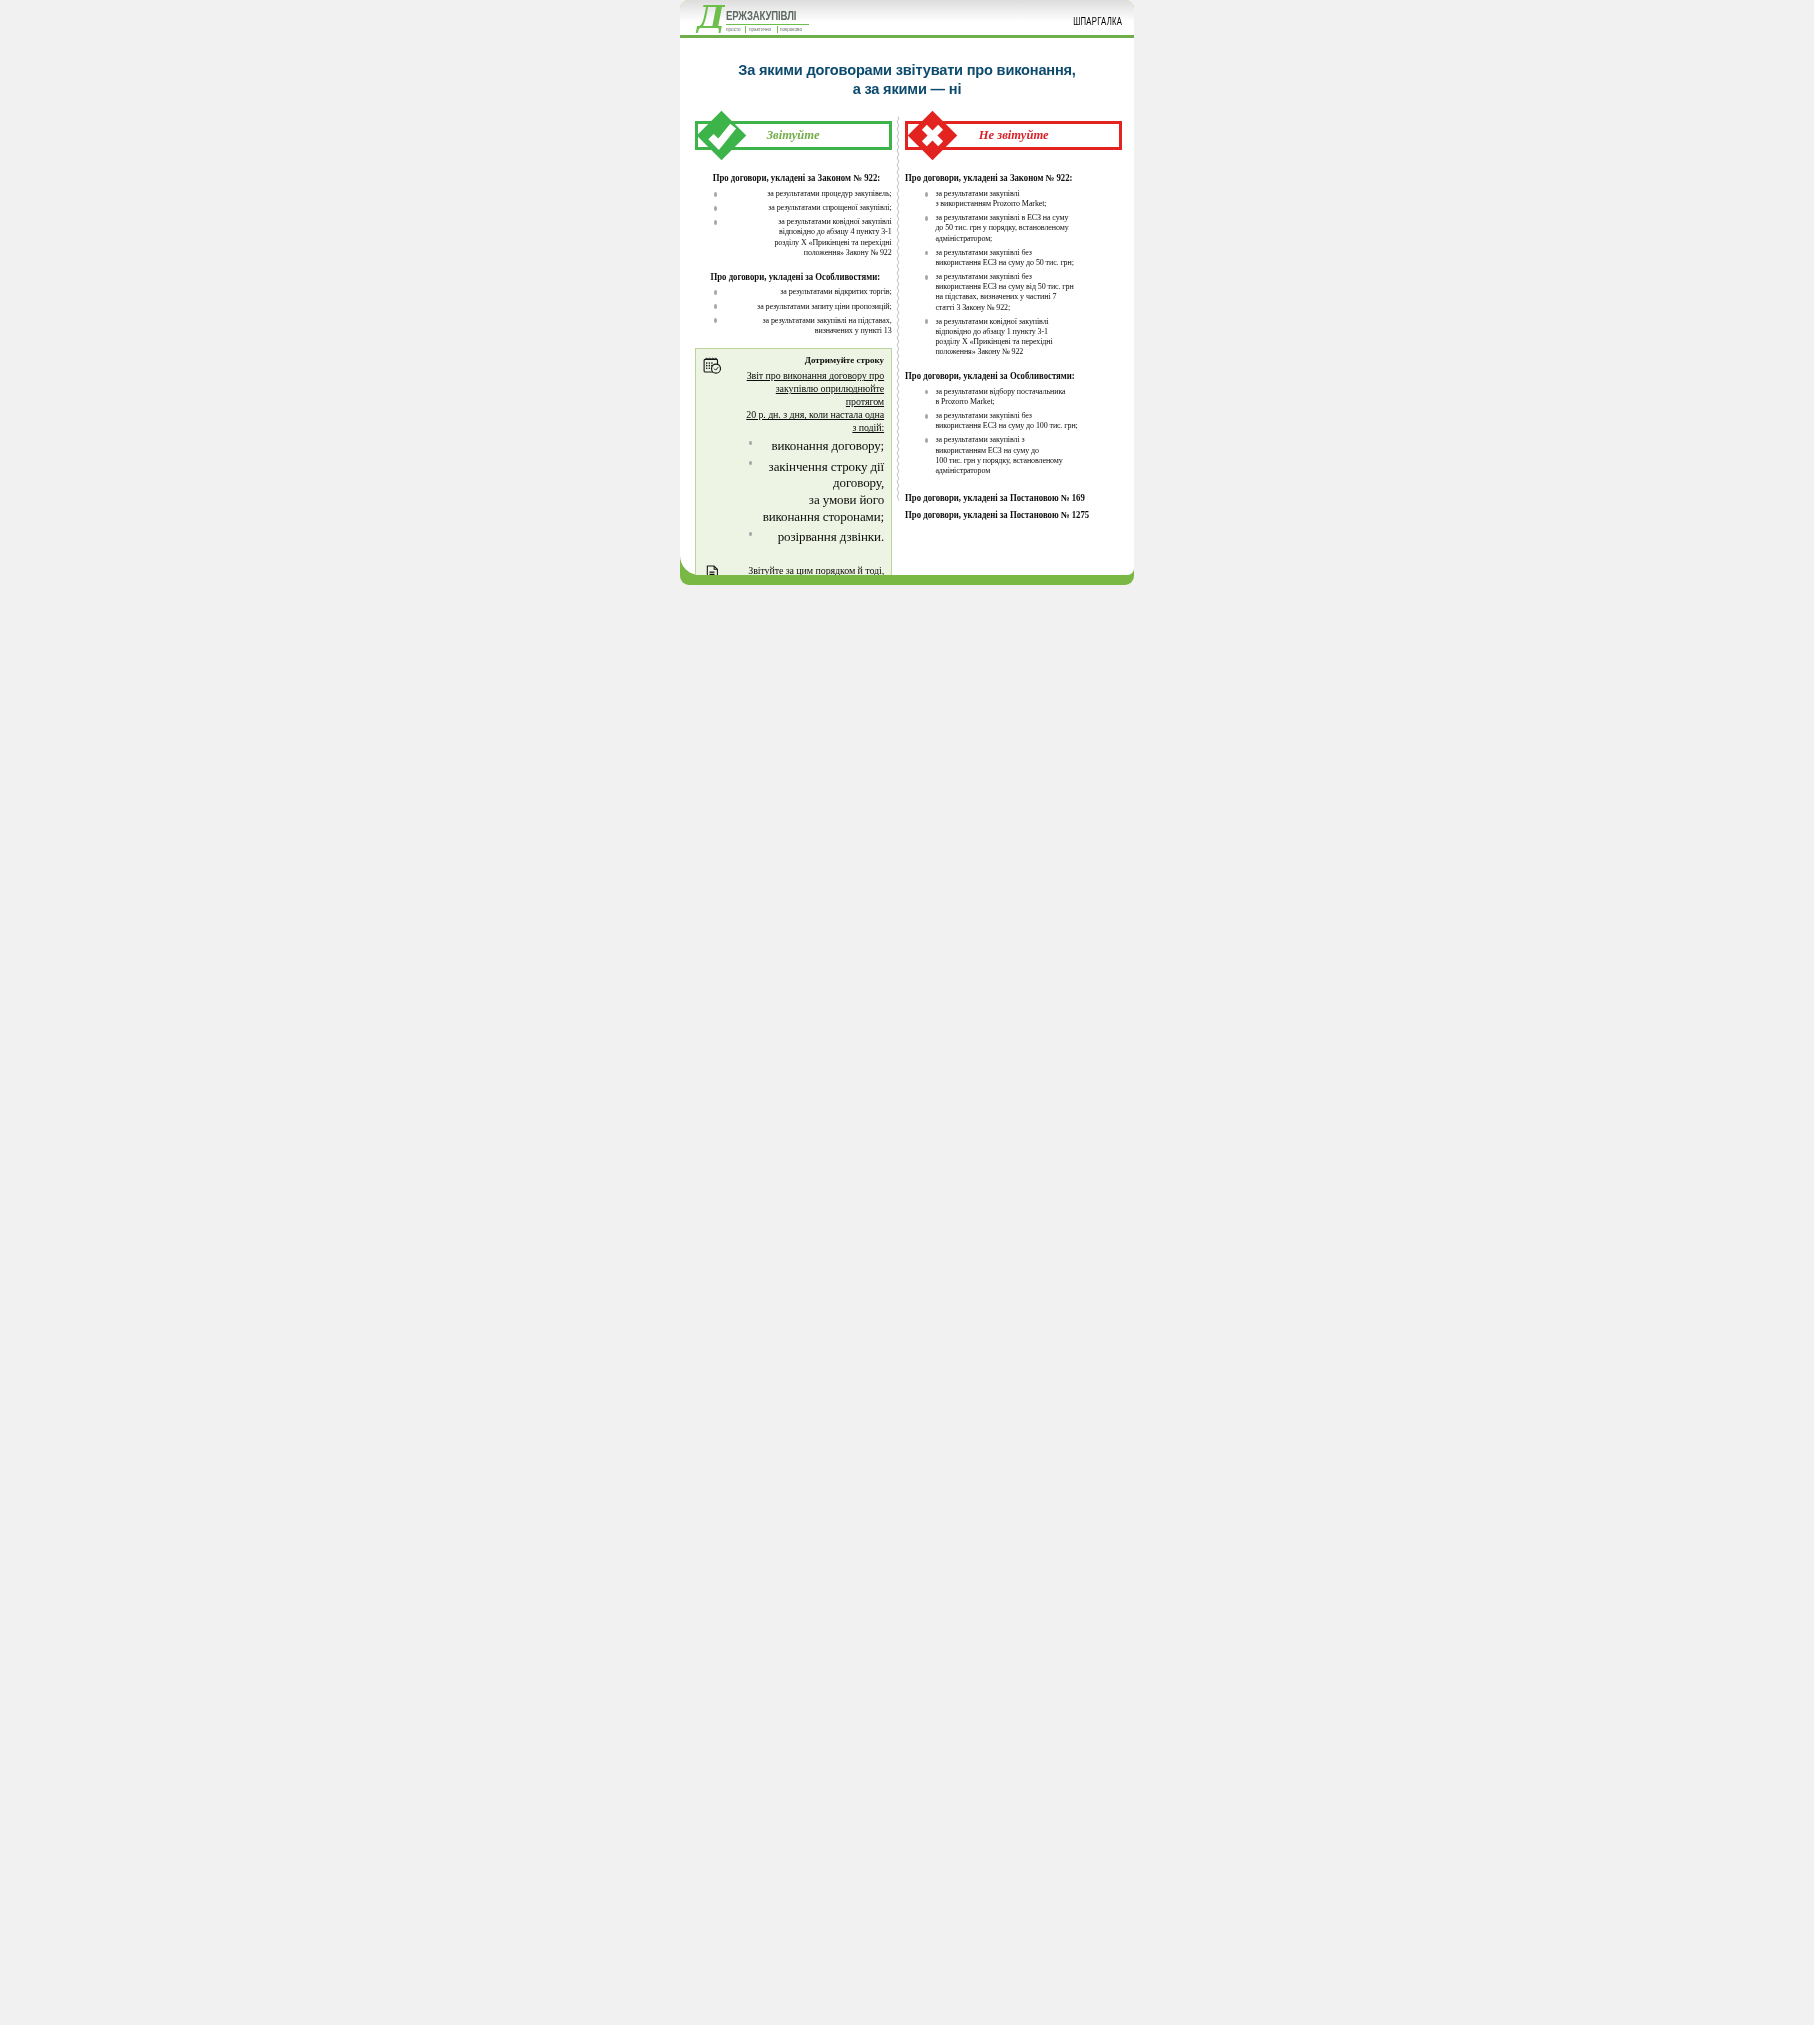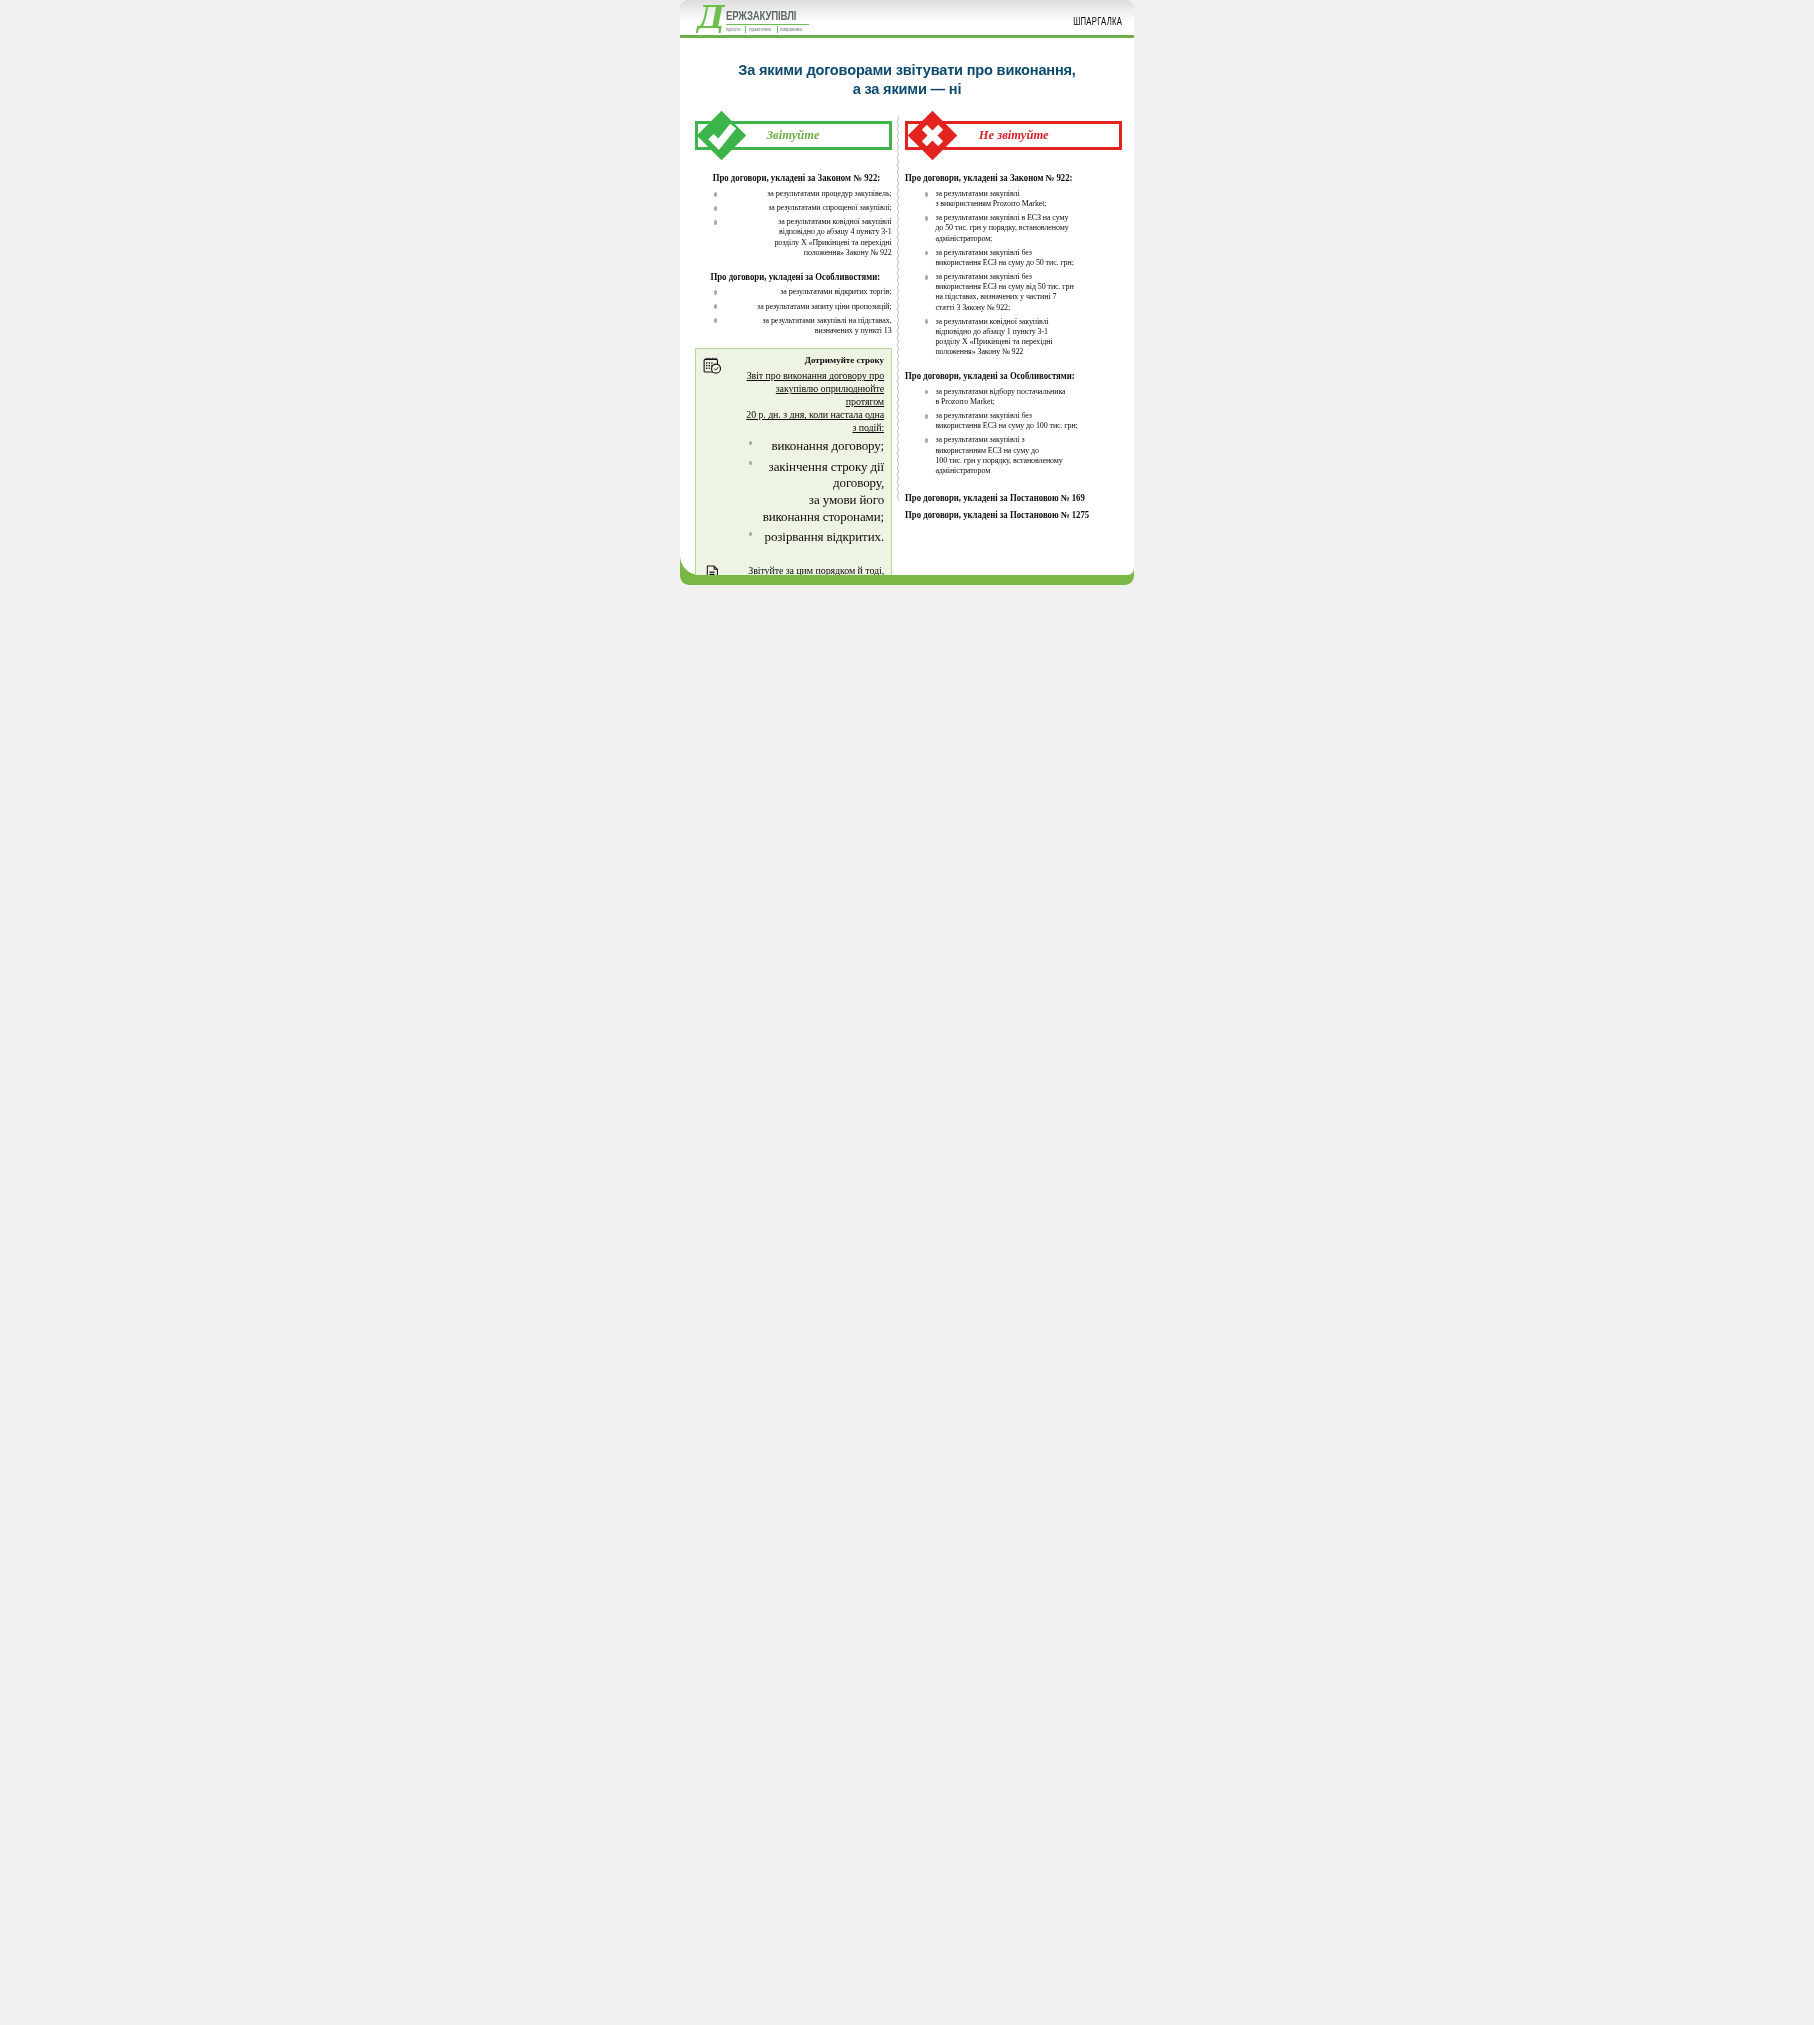--- a/index.html
+++ b/index.html
@@ -173,7 +173,7 @@
                 <li>виконання договору;</li>
                 <li>закінчення строку дії договору,
 за умови його виконання сторонами;</li>
-                <li>розірвання відкритих.</li>
+                <li>розірвання дзвінки.</li>
               </ul>
             </div>
           </div>

